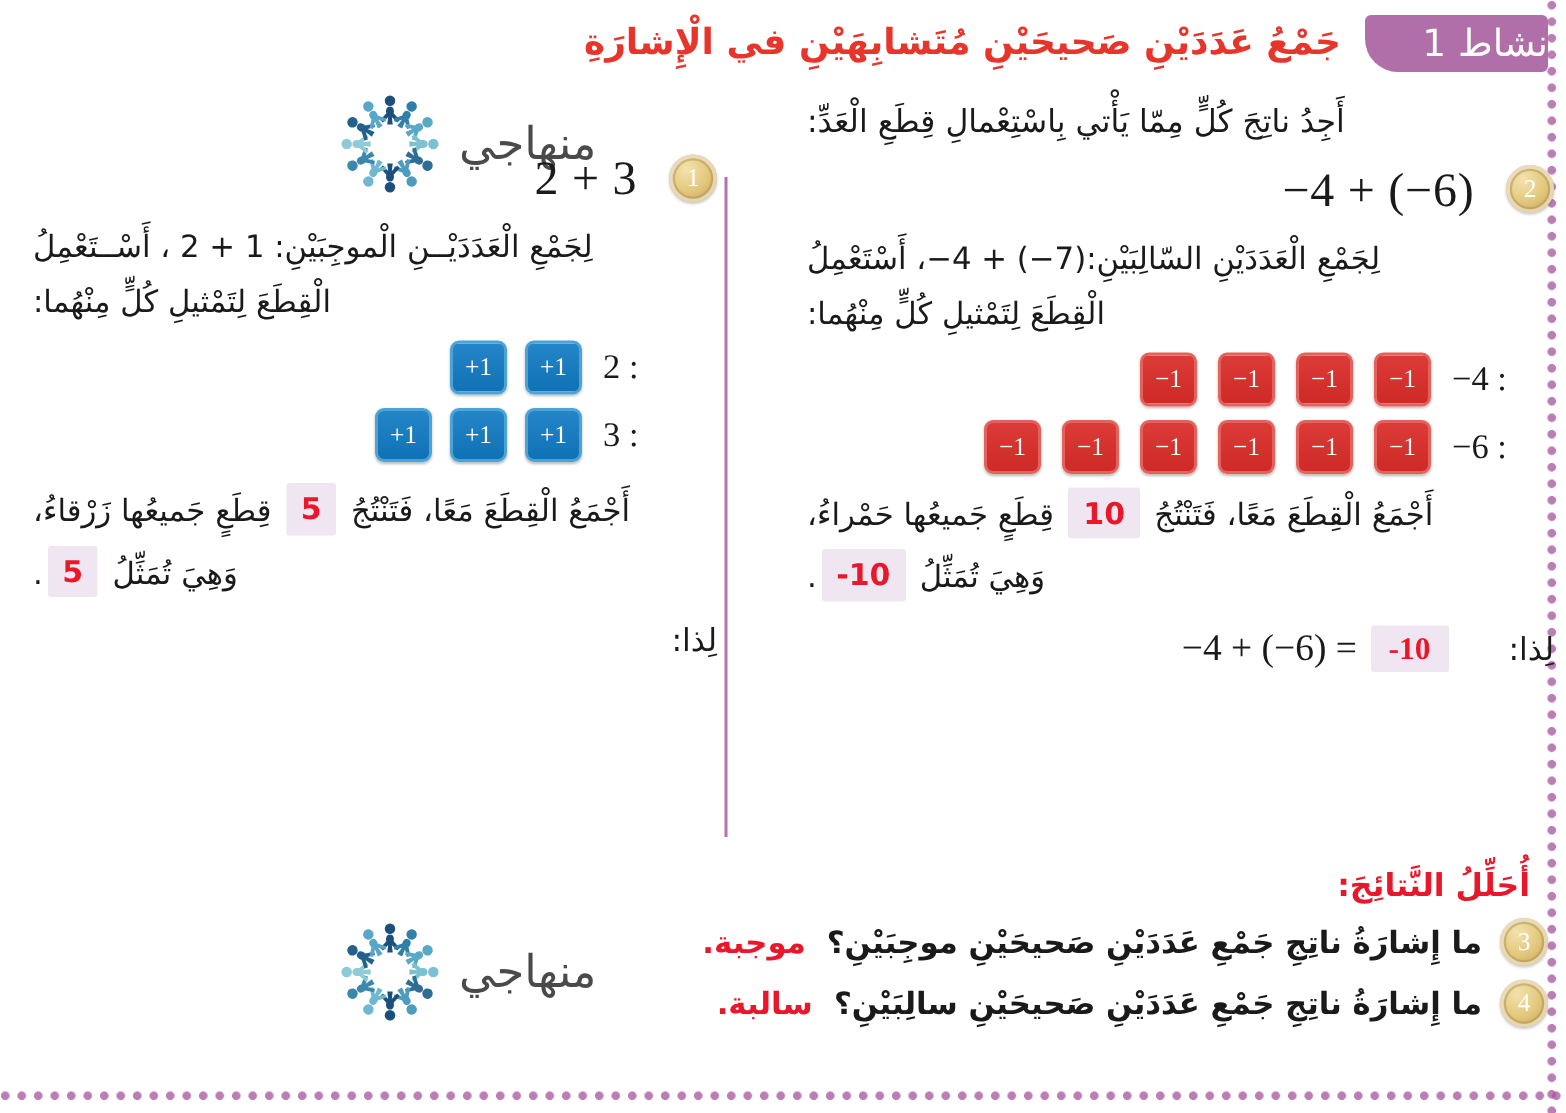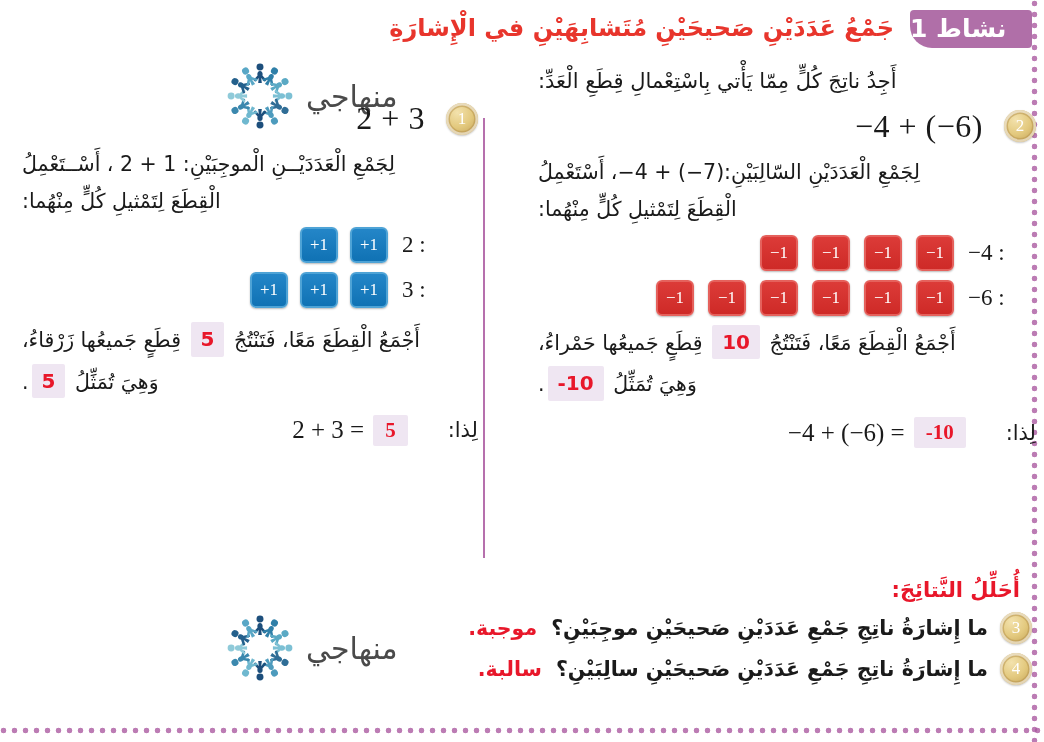--- a/index.html
+++ b/index.html
@@ -66,9 +66,9 @@
     border-radius: 4px 4px 4px 22px;
     color: #ffffff;
     font-size: 25px;
-    font-weight: bold;
+    font-weight: normal;
     line-height: 38px;
-    text-align: left;
+    text-align: right;
     letter-spacing: .5px;
     direction: rtl;
   }

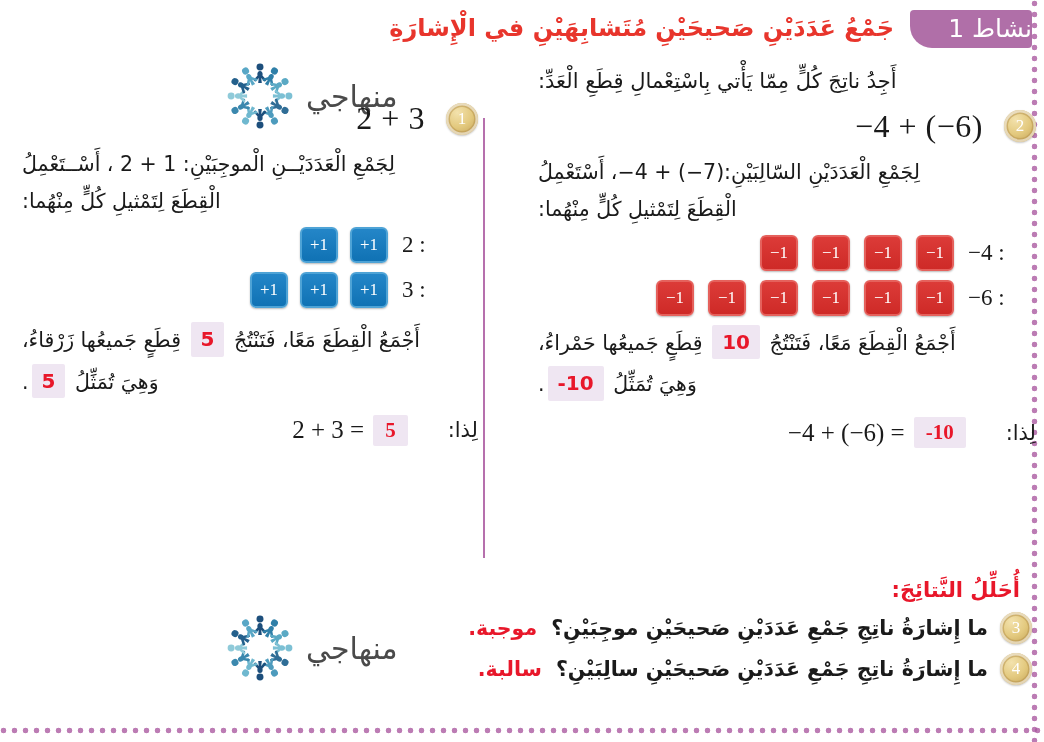--- a/index.html
+++ b/index.html
@@ -513,10 +513,6 @@
 
     <div class="result-line">
       <span class="result-label">لِذا:</span>
-      <span class="result-eq">
-        <span>2 + 3 =</span>
-        <span class="hl big">5</span>
-      </span>
     </div>
   </div>
 

